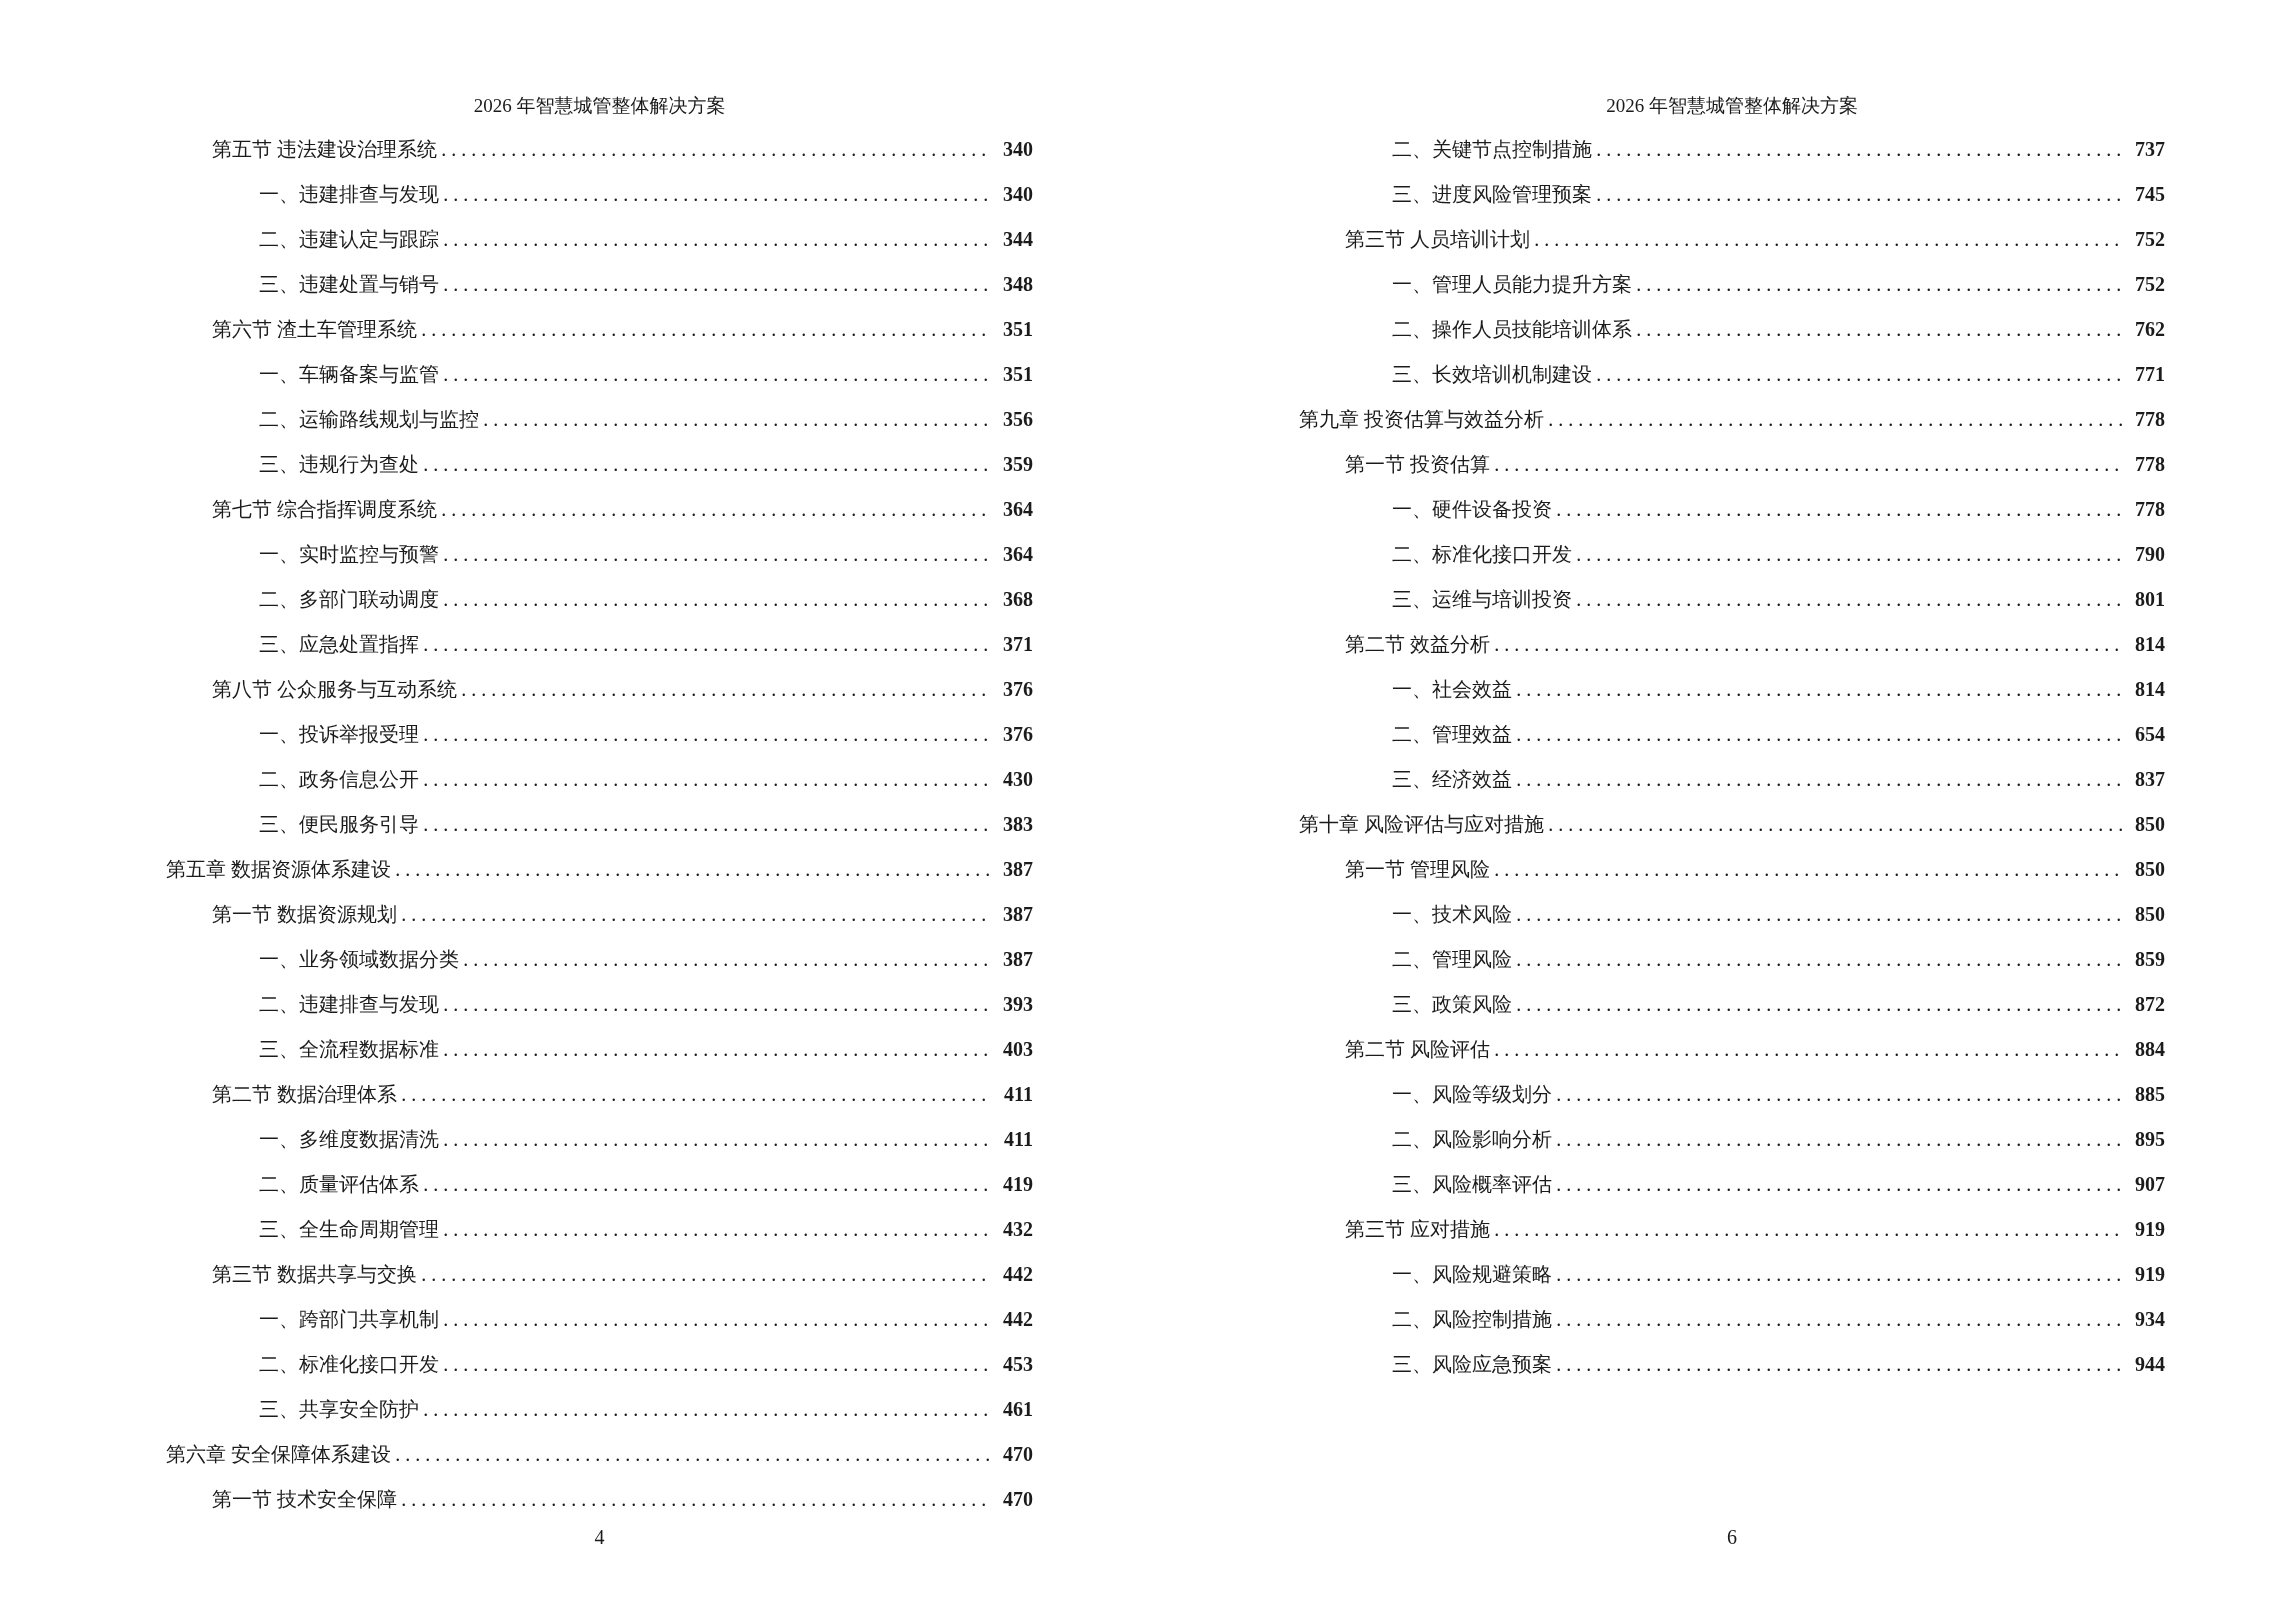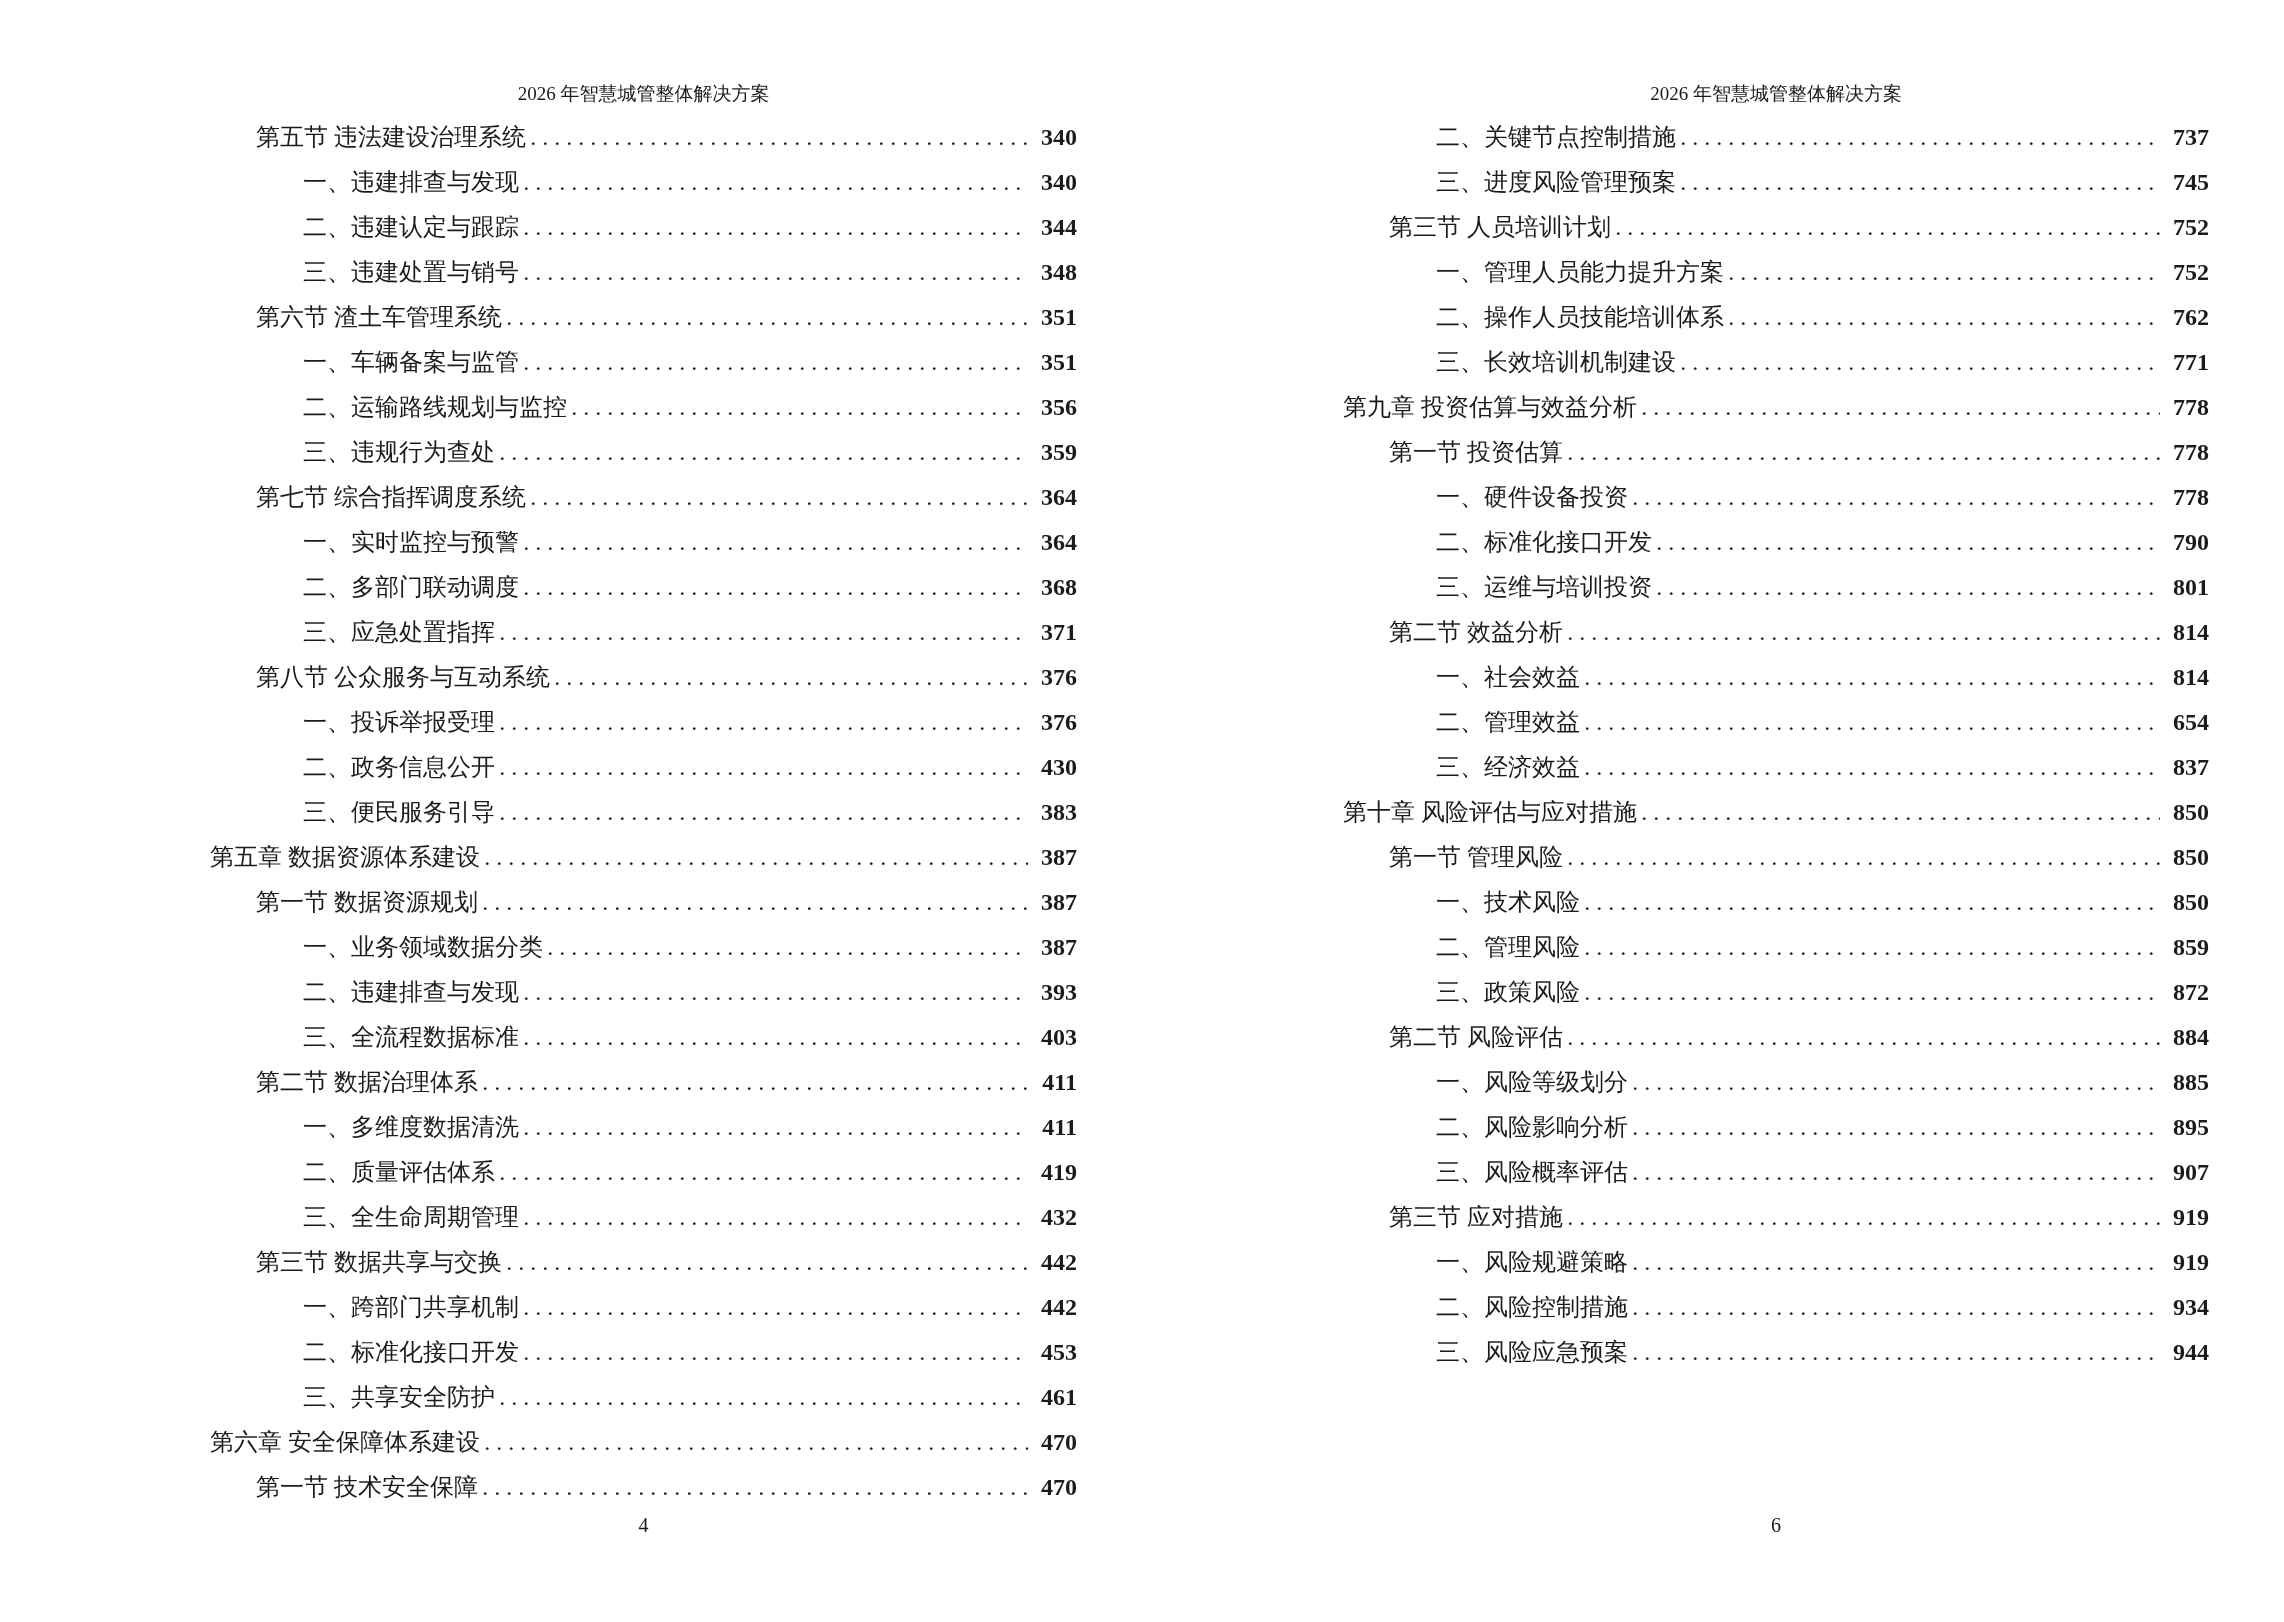--- a/index.html
+++ b/index.html
@@ -17,9 +17,8 @@
   }
   .page {
     position: absolute;
-    top: 4px;
+    top: 16px;
     height: 1139px;
-    margin-left: 44px;
   }
   .page-left  { left: 166px;  width: 867px; }
   .page-right { left: 1299px; width: 866px; }

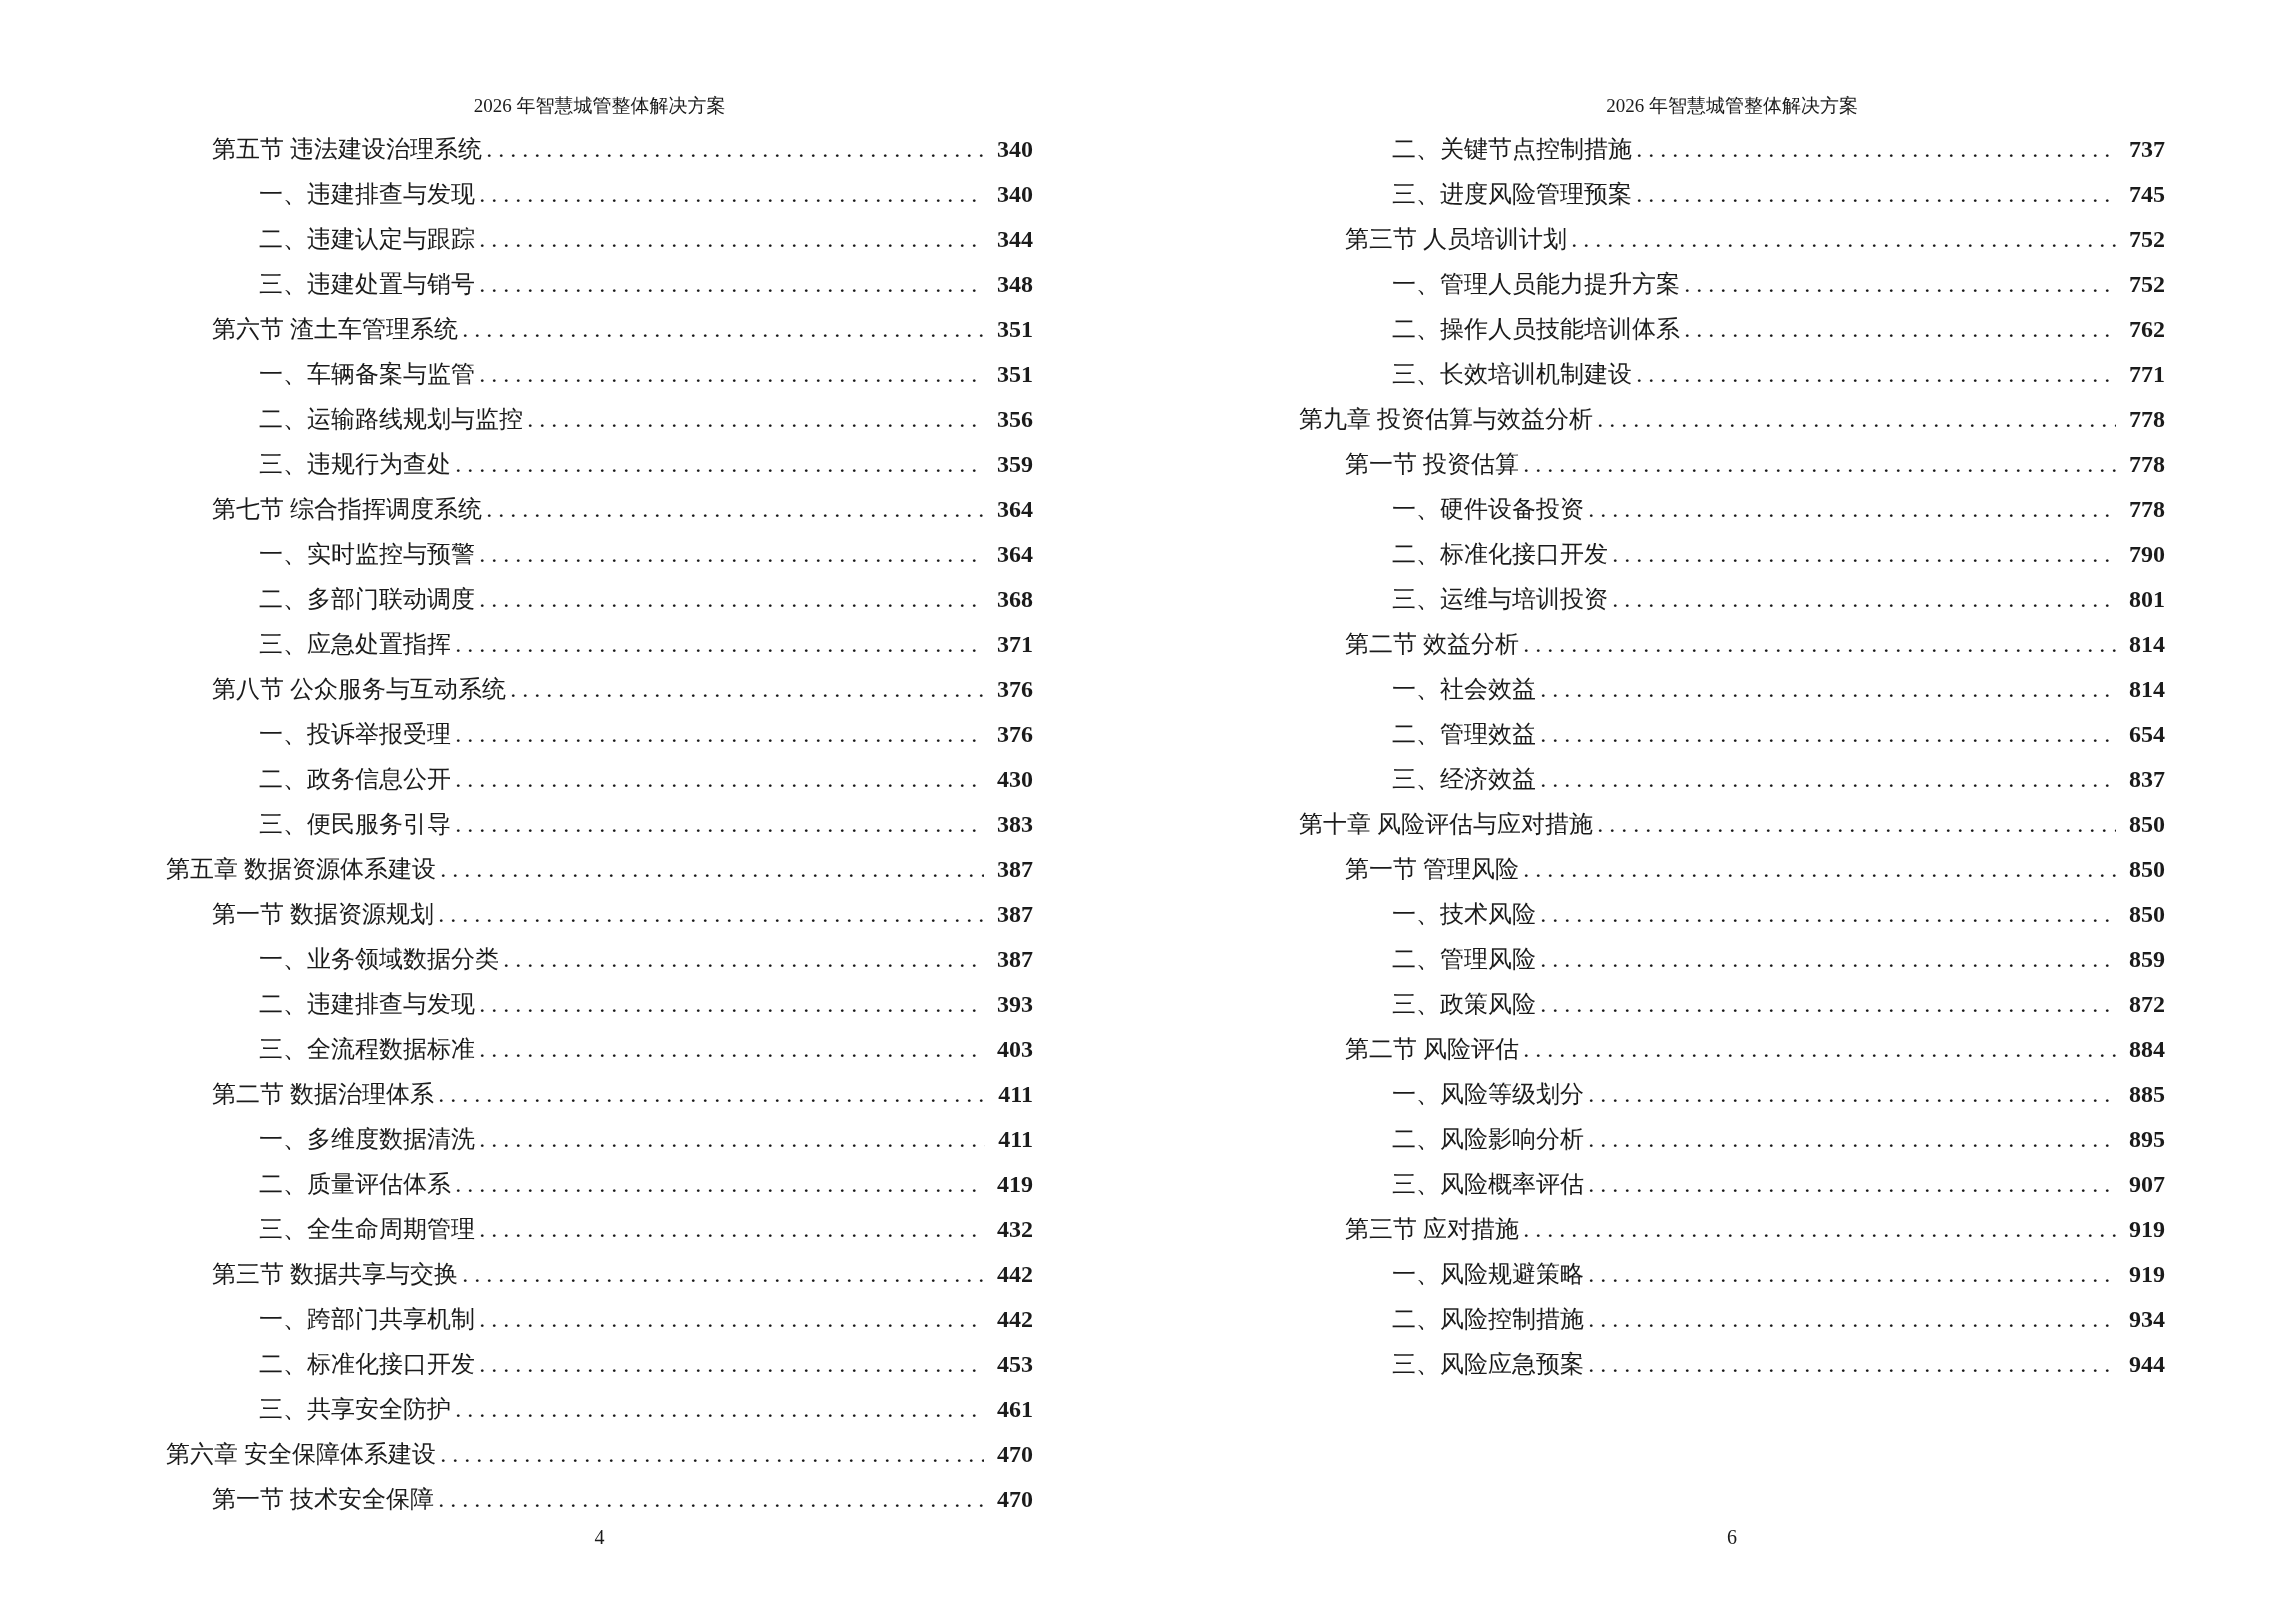--- a/index.html
+++ b/index.html
@@ -44,7 +44,7 @@
     flex-direction: row;
     height: 45px;
     line-height: 45px;
-    font-size: 24px;
+    font-size: 20px;
     white-space: pre;
     justify-content: center;
   }

